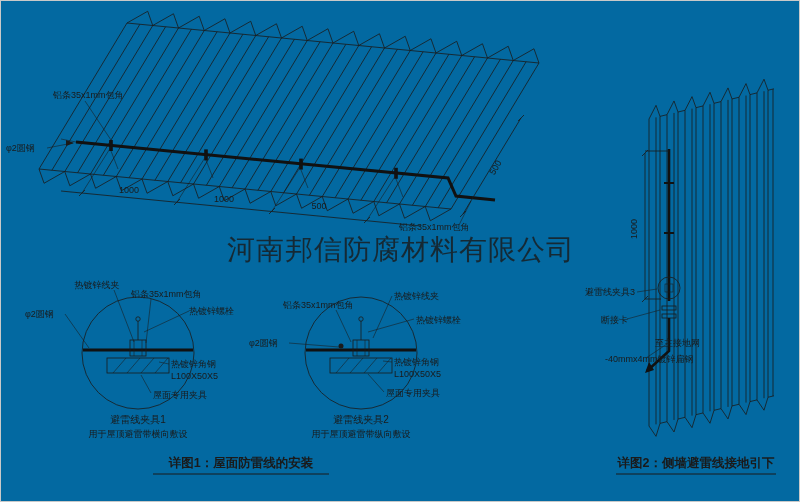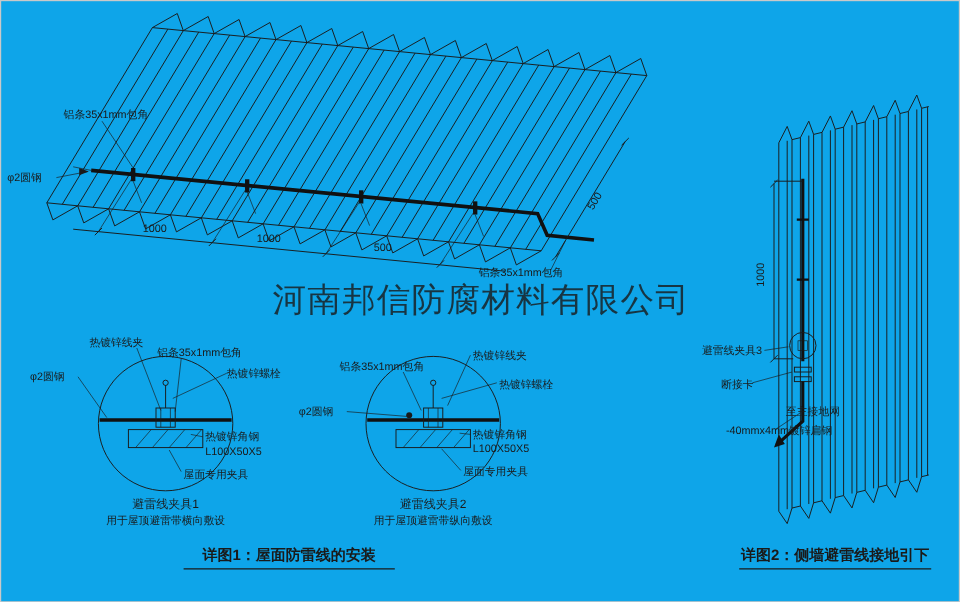--- a/index.html
+++ b/index.html
@@ -3,7 +3,7 @@
 <meta charset="utf-8">
 <style>
   html,body{margin:0;padding:0;background:#ffffff}
-  .canvas{position:relative;width:800px;height:502px;background:#0ea5e9;border:1px solid #c9c9c9;
+  .canvas{position:relative;width:800px;height:502px;background:#0369a1;border:1px solid #c9c9c9;
           box-sizing:border-box;overflow:hidden;font-family:"Liberation Sans","DejaVu Sans",sans-serif}
   svg{display:block}
   .ln{stroke:#1a1a1a;stroke-width:.8;fill:none}

